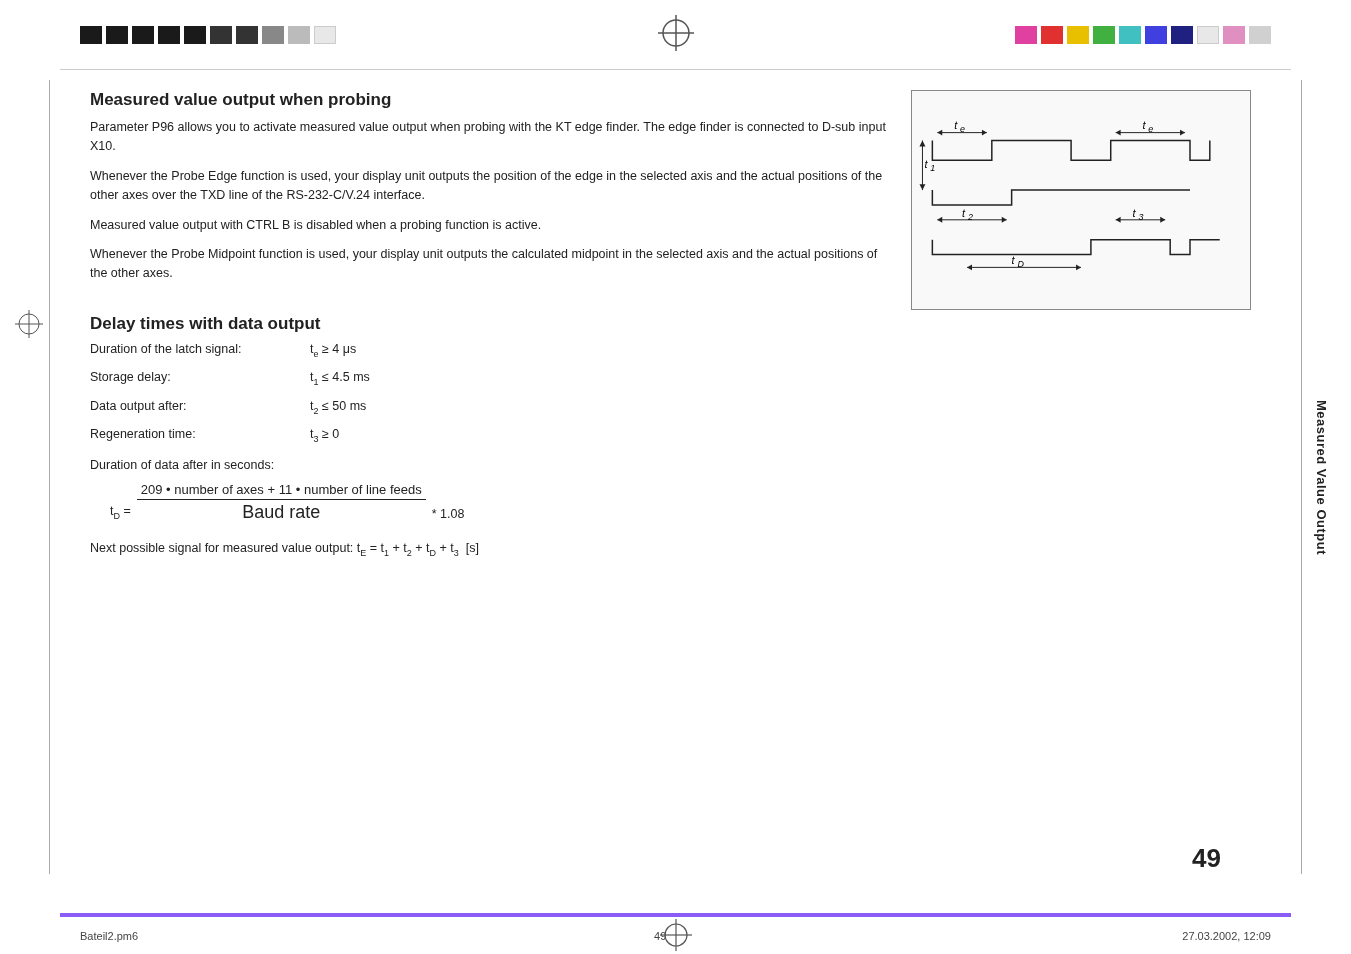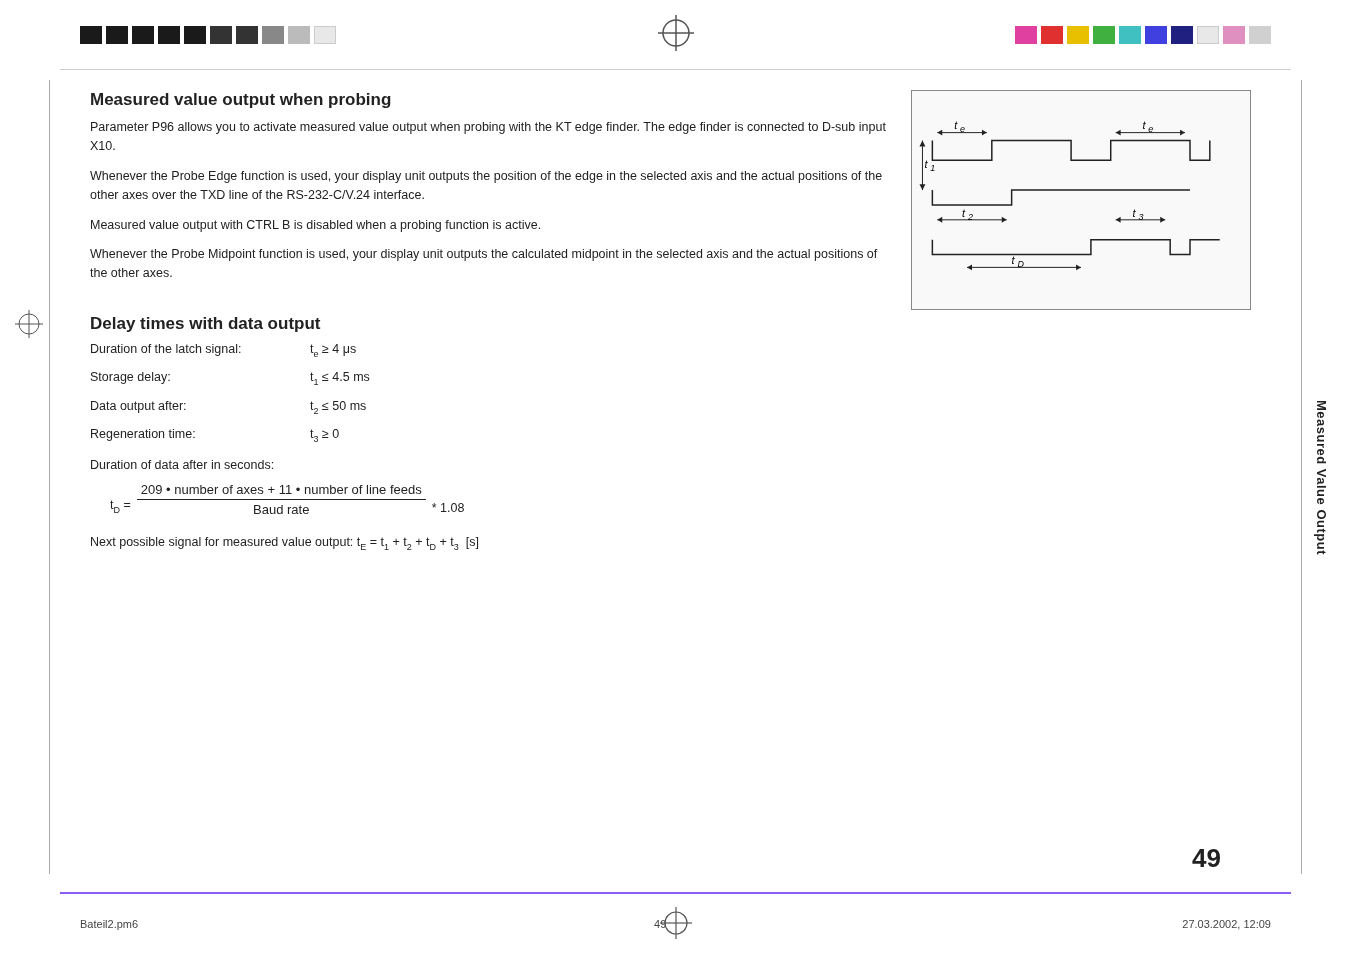--- a/index.html
+++ b/index.html
@@ -200,7 +200,7 @@
 
     .fraction-bottom {
       padding: 2px 4px 0 4px;
-      font-size: 13px;
+      font-size: 18px;
     }
 
     .formula-prefix {

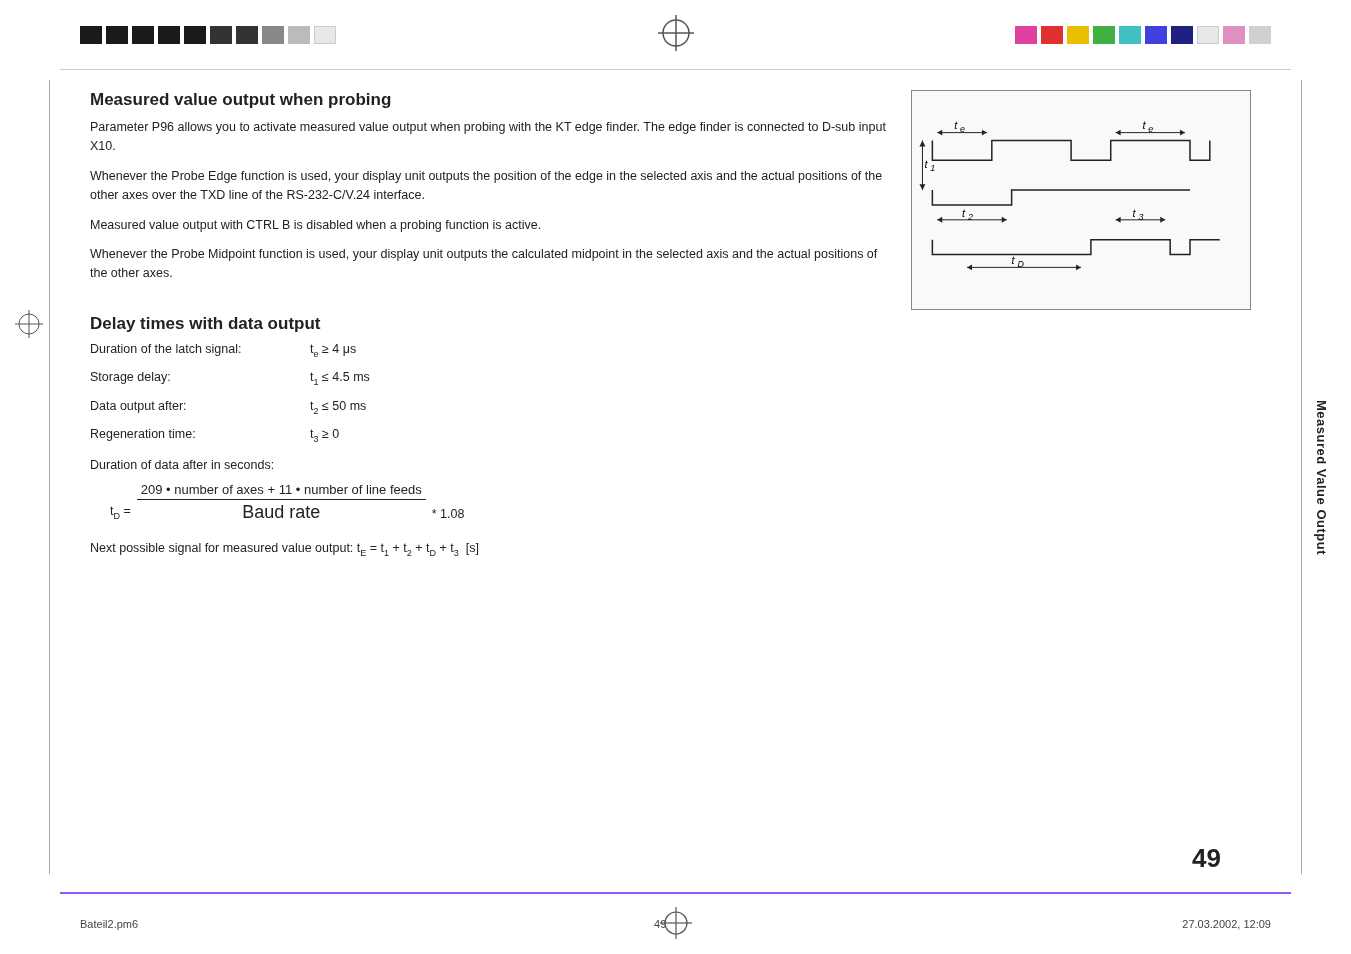--- a/index.html
+++ b/index.html
@@ -220,8 +220,8 @@
 
     
     .footer {
-      height: 62px;
-      border-top: 2px solid #8b5cf6;
+      height: 41px;
+      border-top: 4px solid #8b5cf6;
       display: flex;
       align-items: center;
       justify-content: space-between;

